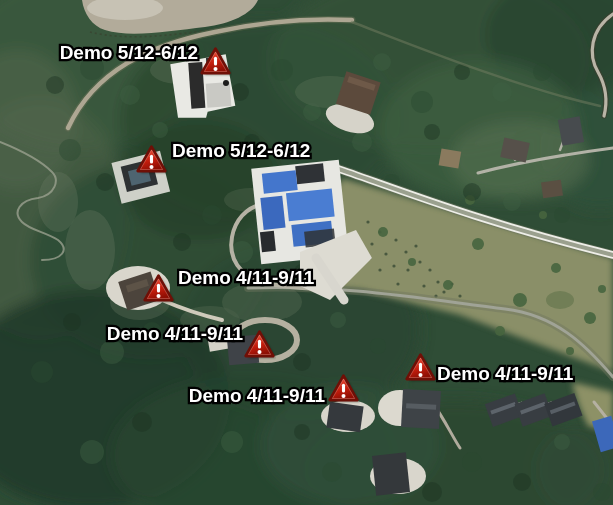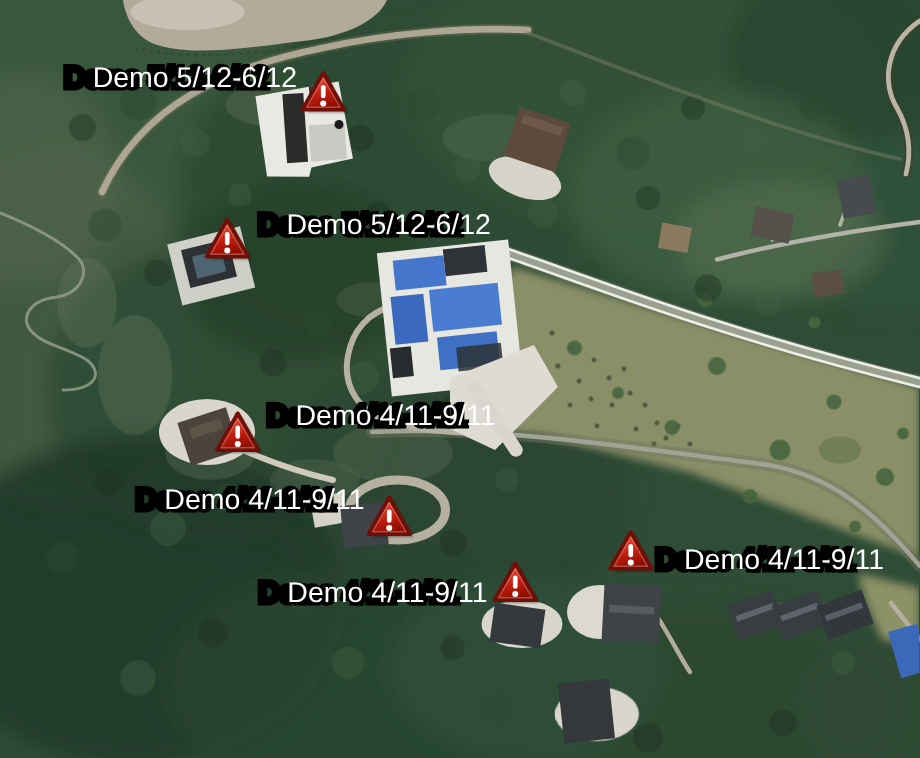--- a/index.html
+++ b/index.html
@@ -10,8 +10,8 @@
   .placemark{position:absolute;width:33px;height:34px;z-index:20;cursor:pointer;}
   .placemark svg{display:block;width:33px;height:34px;}
   .pm-label{position:absolute;z-index:30;white-space:nowrap;cursor:pointer;
-            font-weight:normal;font-size:19px;line-height:22px;color:#ffffff;
-            letter-spacing:0px;padding-left:19px;}
+            font-weight:bold;font-size:19px;line-height:22px;color:#ffffff;
+            letter-spacing:0px;}
   .pm-label::before{content:attr(data-text);position:absolute;left:0;top:0;z-index:-1;
             color:#000;-webkit-text-stroke:4.5px #000;text-shadow:0 0 2px #000,1px 1px 2px #000,-1px -1px 2px #000;}
 </style>

